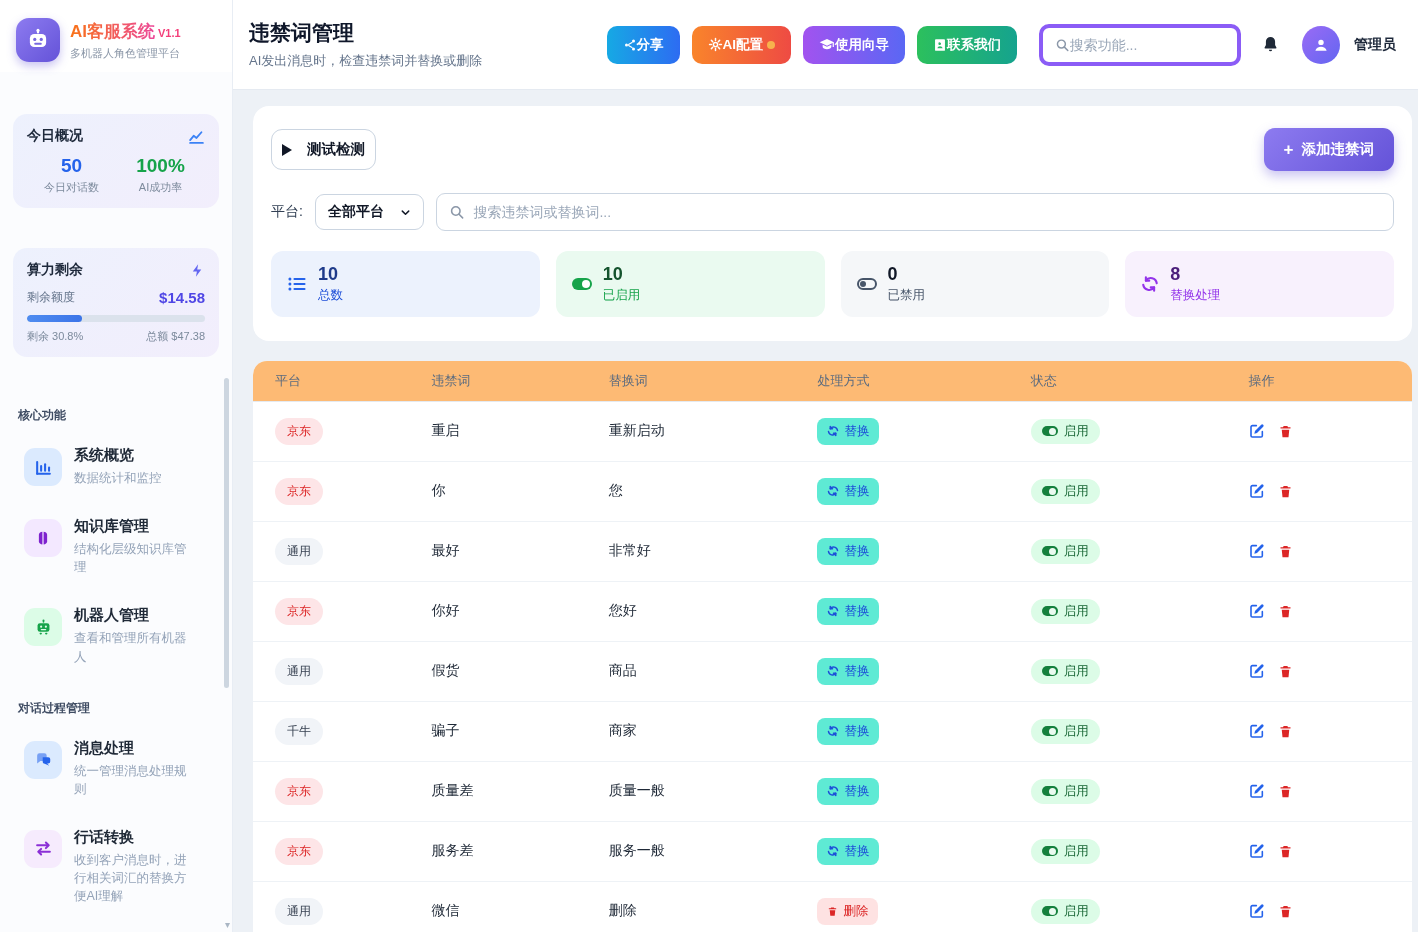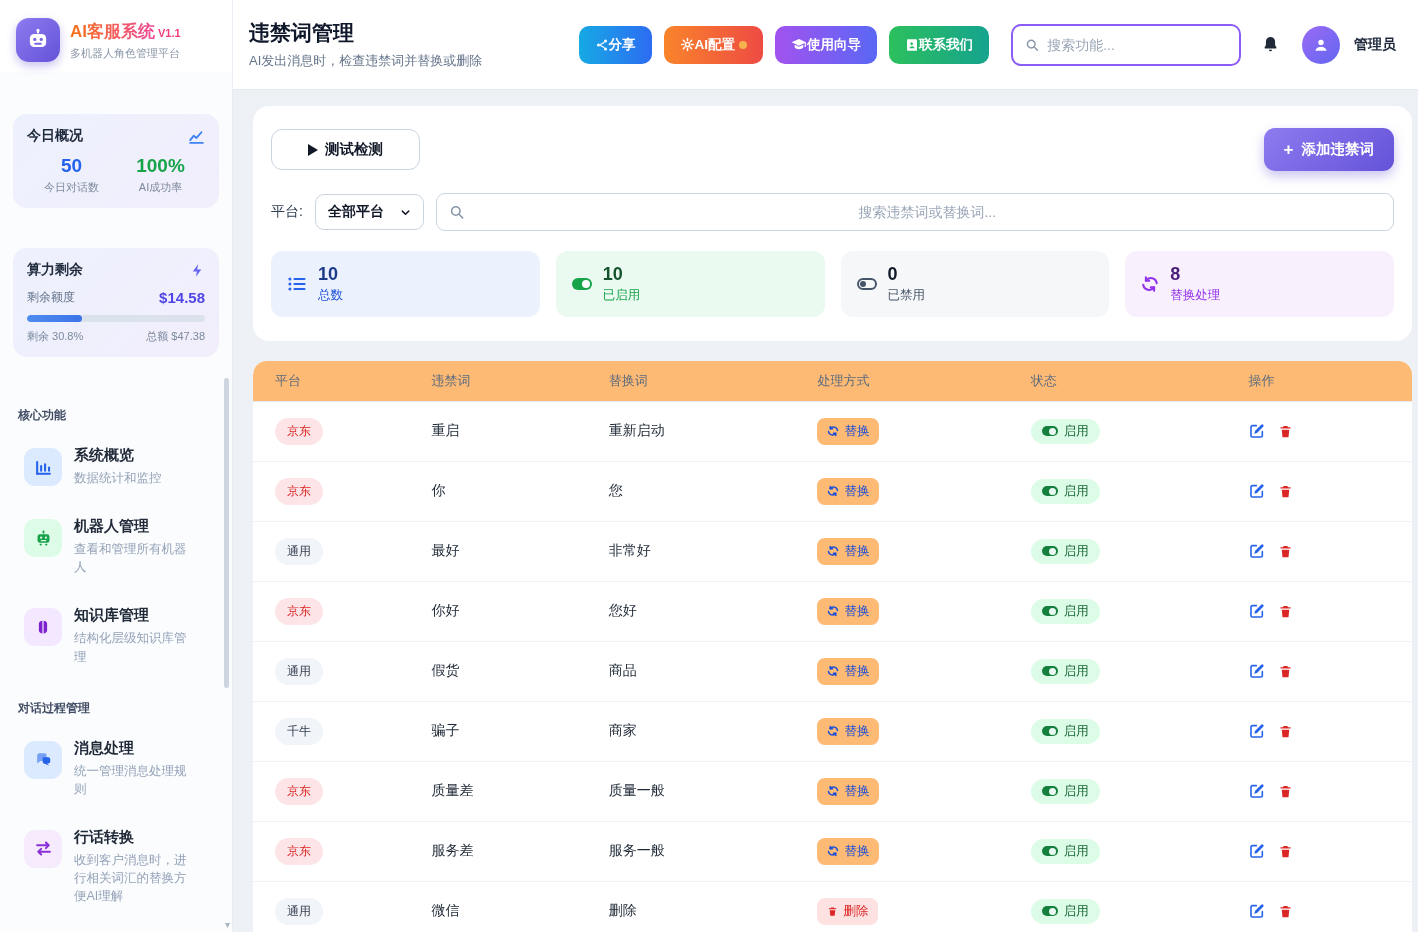--- a/index.html
+++ b/index.html
@@ -96,8 +96,8 @@
   .hbtn-dot { width:8px; height:8px; border-radius:50%; background:#f7b24d; margin-left:4px; }
 
   .hsearch {
-    display:flex; align-items:center; gap:8px; width:230px; height:42px;
-    border:2px solid #8b5cf6; border-radius:10px; padding:0 12px; background:#fff; margin-left:10px;
+    display:flex; align-items:center; width:202px; height:42px;
+    border:4px solid #8b5cf6; border-radius:10px; padding:0 12px; background:#fff; margin-left:10px;
   }
   .hsearch input { border:none; outline:none; font-size:14px; width:100%; color:#334155; font-family:inherit; background:transparent; }
   .hsearch input::placeholder { color:#9aa7b8; }

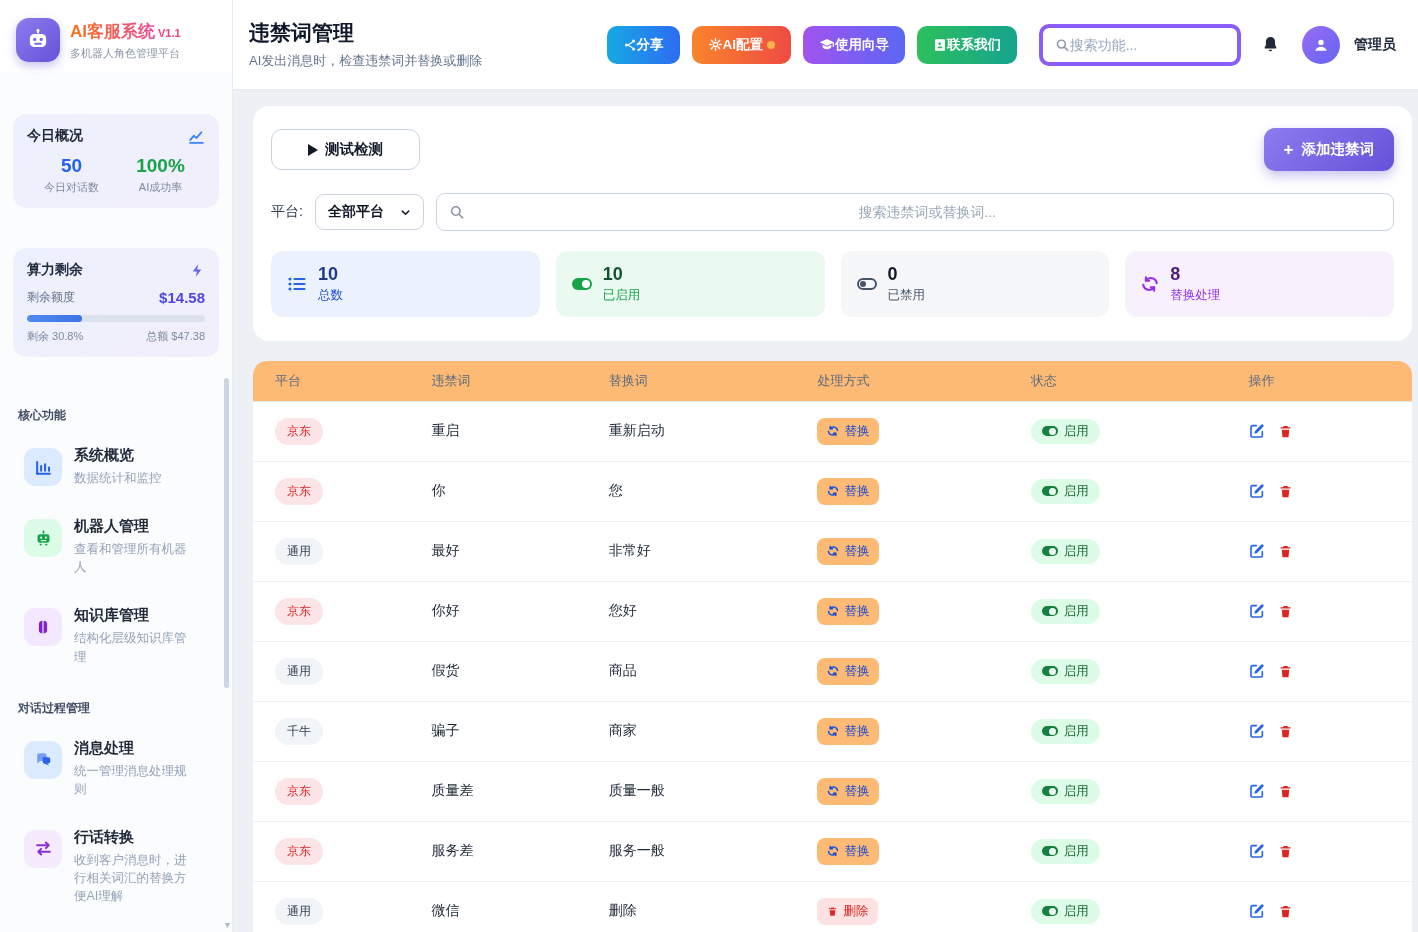--- a/index.html
+++ b/index.html
@@ -117,8 +117,8 @@
 
   .tool-row { display:flex; align-items:center; }
   .btn-test {
-    display:flex; align-items:center; gap:7px; background:#fff; border:1.5px solid #cbd5e1;
-    border-radius:11px; padding:10px 36px; font-size:14.5px; font-weight:700; color:#111827; cursor:pointer;
+    display:flex; align-items:center; gap:15px; background:#fff; border:1.5px solid #cbd5e1;
+    border-radius:11px; padding:10px 10px; font-size:14.5px; font-weight:700; color:#111827; cursor:pointer;
     font-family:inherit;
   }
   .play-tri { width:0; height:0; border-left:10px solid #111827; border-top:6px solid transparent; border-bottom:6px solid transparent; }

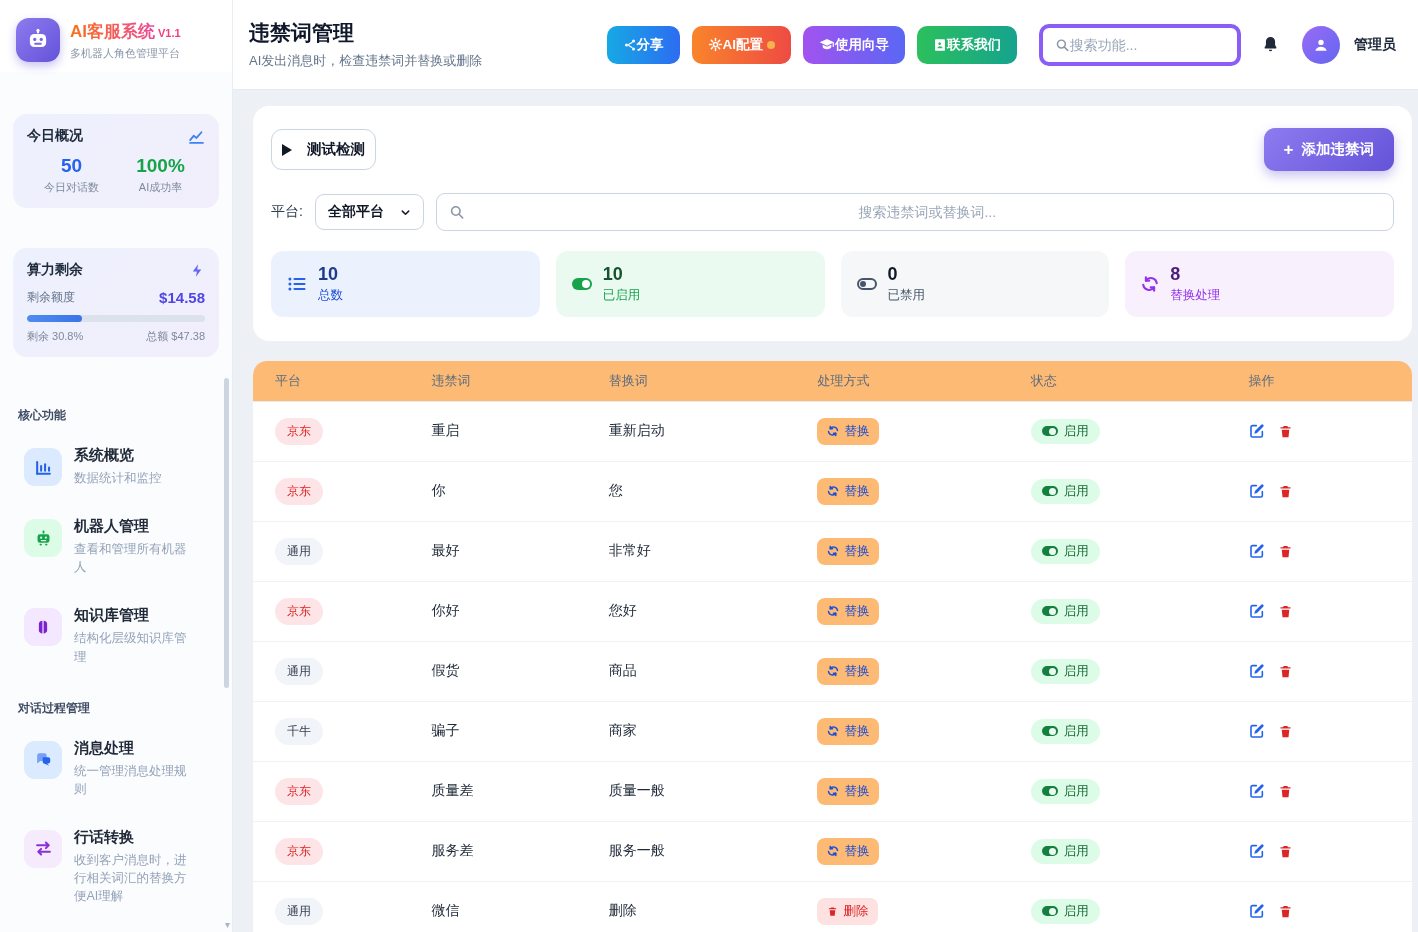--- a/index.html
+++ b/index.html
@@ -139,7 +139,7 @@
     flex:1; display:flex; align-items:center; gap:9px; border:1px solid #cbd5e1; border-radius:9px;
     height:38px; padding:0 12px; background:#fff;
   }
-  .fsearch input { border:none; outline:none; width:100%; font-size:14px; color:#334155; font-family:inherit; background:transparent;text-align:center; }
+  .fsearch input { border:none; outline:none; width:100%; font-size:14px; color:#334155; font-family:inherit; background:transparent; }
   .fsearch input::placeholder { color:#9aa7b8; }
 
   .stats-row { display:flex; gap:16px; margin-top:20px; }

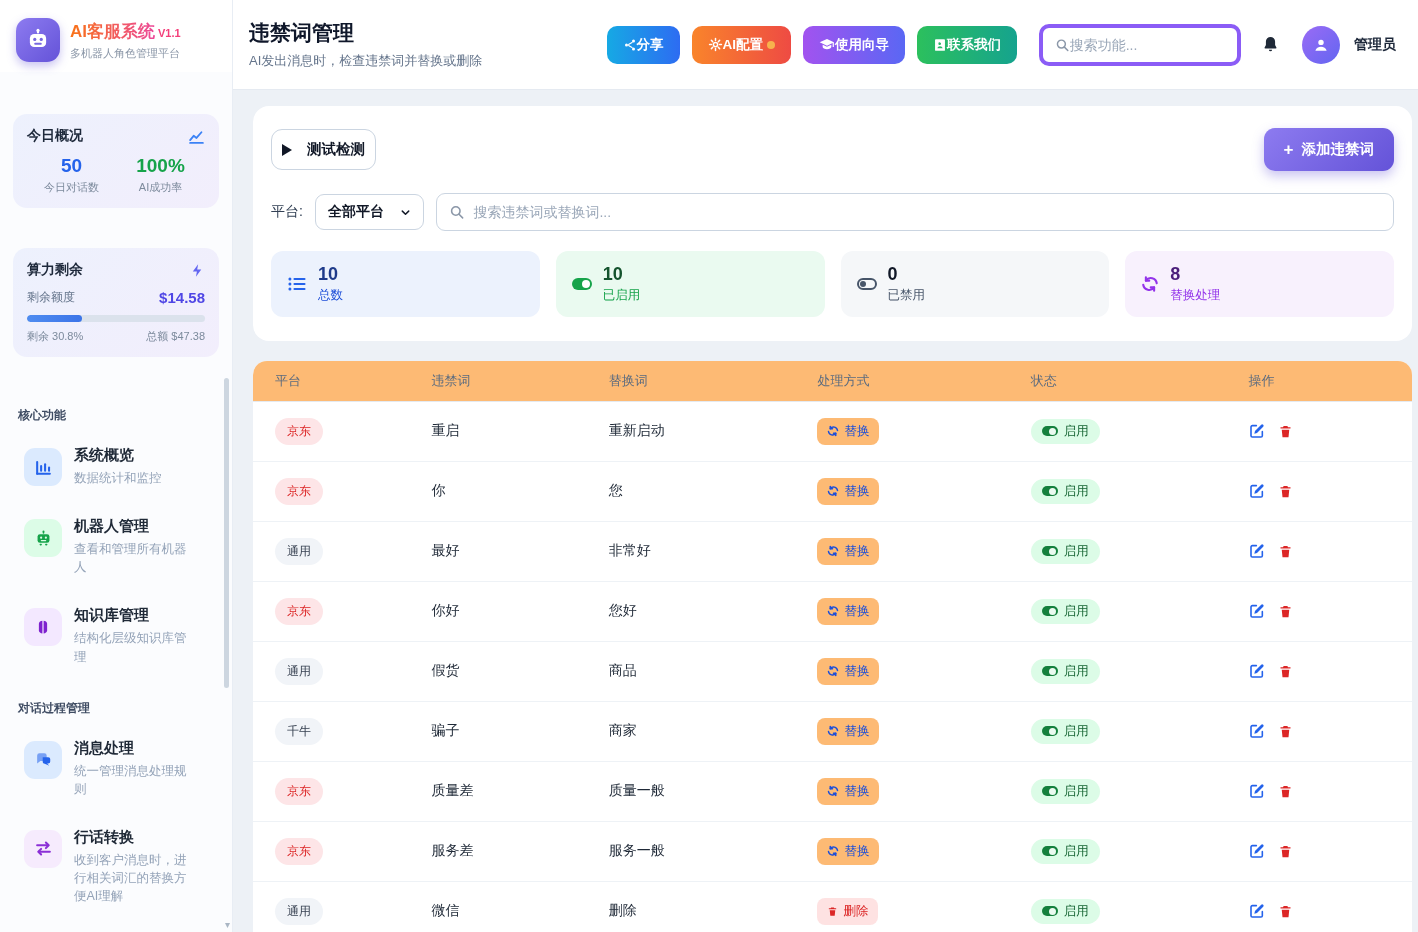--- a/index.html
+++ b/index.html
@@ -174,7 +174,7 @@
   .badge.generic { background:#f1f4f8; color:#374151; }
 
   .pill { display:inline-flex; align-items:center; gap:5px; font-size:12.5px; padding:5px 10px; border-radius:8px; font-weight:500; }
-  .pill.rep { background:#fdba74; color:#1d4ed8; }
+  .pill.rep { background:#5eead4; color:#1d4ed8; }
   .pill.del { background:#fee2e2; color:#dc2626; }
 
   .pill-status { display:inline-flex; align-items:center; gap:6px; font-size:12.5px; padding:4px 11px; border-radius:999px; background:#dcfce7; color:#166534; font-weight:500; }

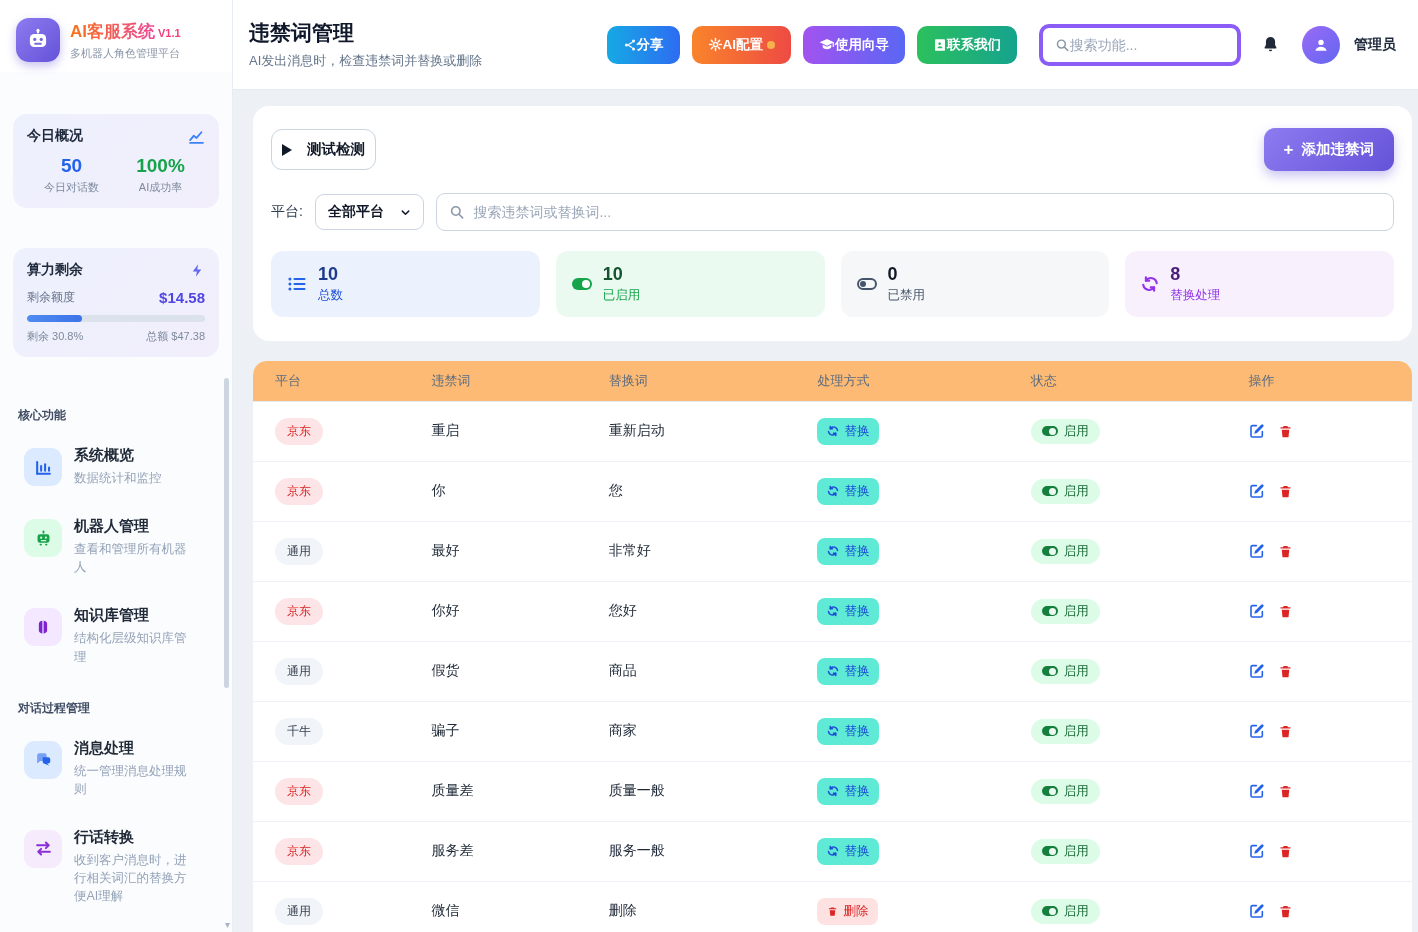--- a/index.html
+++ b/index.html
@@ -261,6 +261,19 @@
     <div>
       <div class="side-item-title">系统概览</div>
       <div class="side-item-desc">数据统计和监控</div>
+    </div>
+  </div>
+
+  <div class="side-item">
+    <div class="side-icon si-purple">
+      <svg width="18" height="18" viewBox="0 0 24 24" fill="#7e22ce">
+        <path d="M11.2 3.5c-2.2 0-4.7 1.4-4.7 4.2v8.6c0 2.8 2.5 4.2 4.7 4.2V3.5z"></path>
+        <path d="M12.8 3.5c2.2 0 4.7 1.4 4.7 4.2v8.6c0 2.8-2.5 4.2-4.7 4.2V3.5z"></path>
+      </svg>
+    </div>
+    <div>
+      <div class="side-item-title">知识库管理</div>
+      <div class="side-item-desc">结构化层级知识库管理</div>
     </div>
   </div>
 
@@ -280,19 +293,6 @@
     <div>
       <div class="side-item-title">机器人管理</div>
       <div class="side-item-desc">查看和管理所有机器人</div>
-    </div>
-  </div>
-
-  <div class="side-item">
-    <div class="side-icon si-purple">
-      <svg width="18" height="18" viewBox="0 0 24 24" fill="#7e22ce">
-        <path d="M11.2 3.5c-2.2 0-4.7 1.4-4.7 4.2v8.6c0 2.8 2.5 4.2 4.7 4.2V3.5z"></path>
-        <path d="M12.8 3.5c2.2 0 4.7 1.4 4.7 4.2v8.6c0 2.8-2.5 4.2-4.7 4.2V3.5z"></path>
-      </svg>
-    </div>
-    <div>
-      <div class="side-item-title">知识库管理</div>
-      <div class="side-item-desc">结构化层级知识库管理</div>
     </div>
   </div>
 

